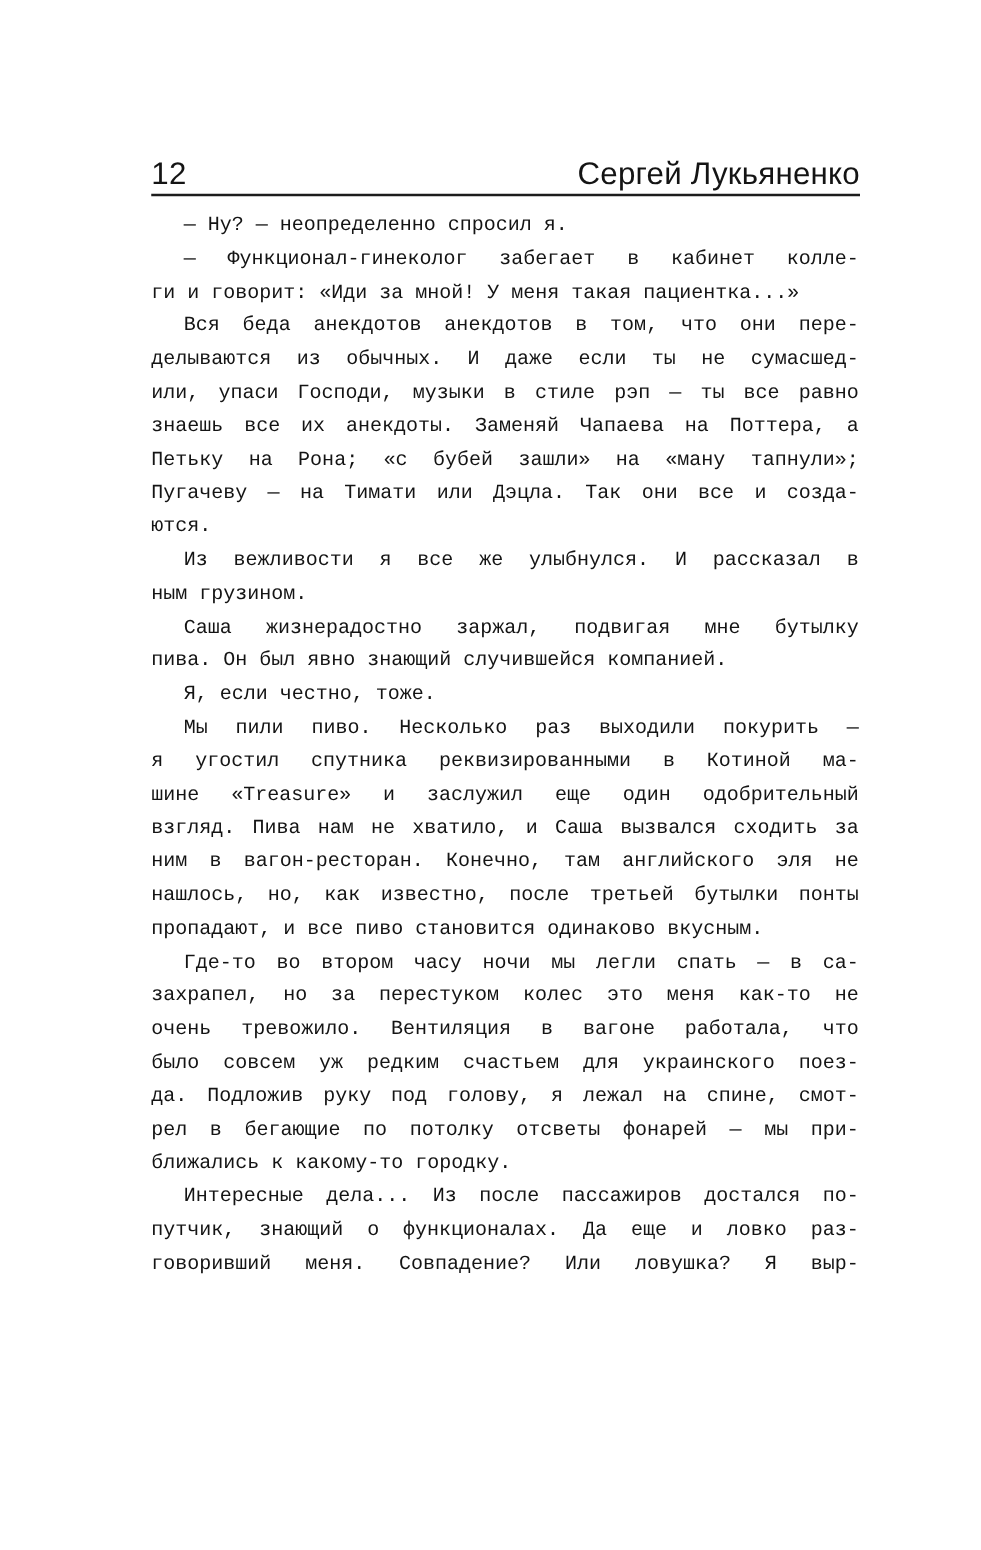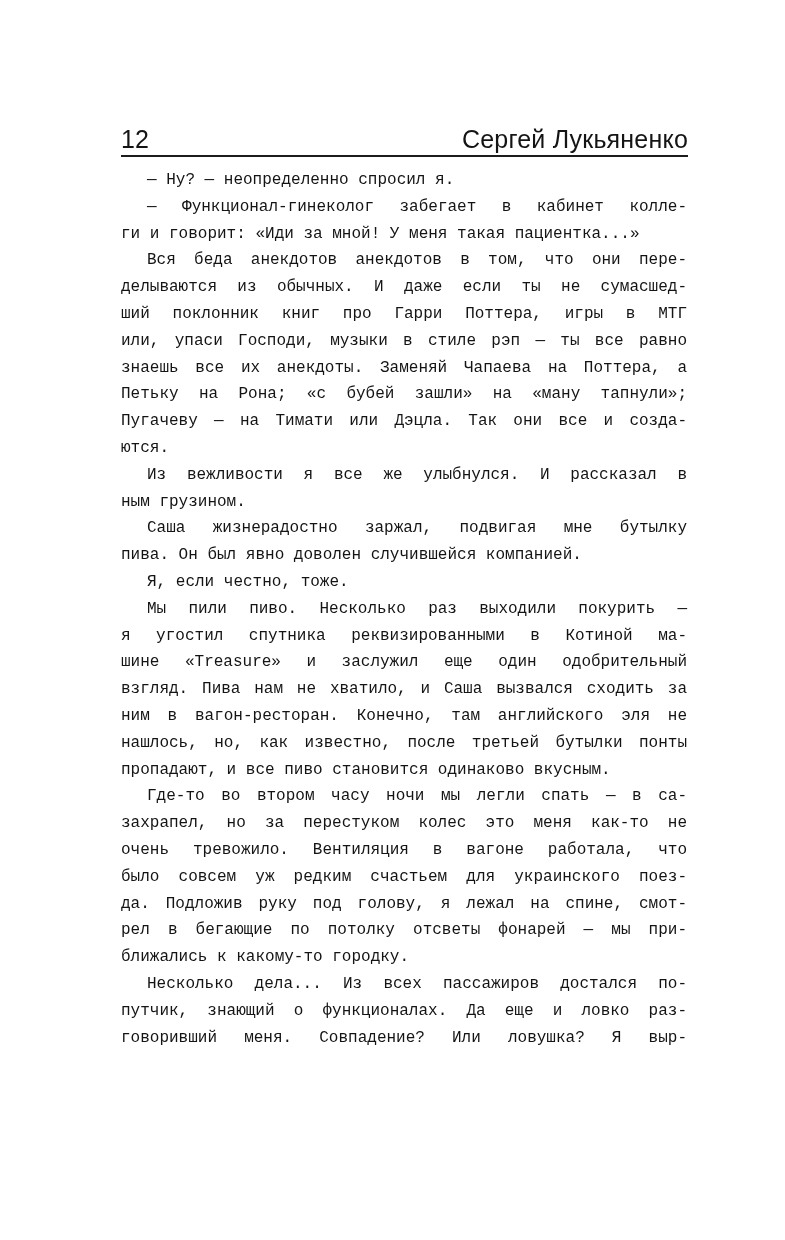--- a/index.html
+++ b/index.html
@@ -73,7 +73,6 @@
       <div class="line">ги и говорит: «Иди за мной! У меня такая пациентка...»</div>
       <div class="line indent just">Вся беда анекдотов анекдотов в том, что они пере-</div>
       <div class="line just">делываются из обычных. И даже если ты не сумасшед-</div>
-      <div class="line just">ший поклонник книг про Гарри Поттера, игры в МТГ</div>
       <div class="line just">или, упаси Господи, музыки в стиле рэп — ты все равно</div>
       <div class="line just">знаешь все их анекдоты. Заменяй Чапаева на Поттера, а</div>
       <div class="line just">Петьку на Рона; «с бубей зашли» на «ману тапнули»;</div>

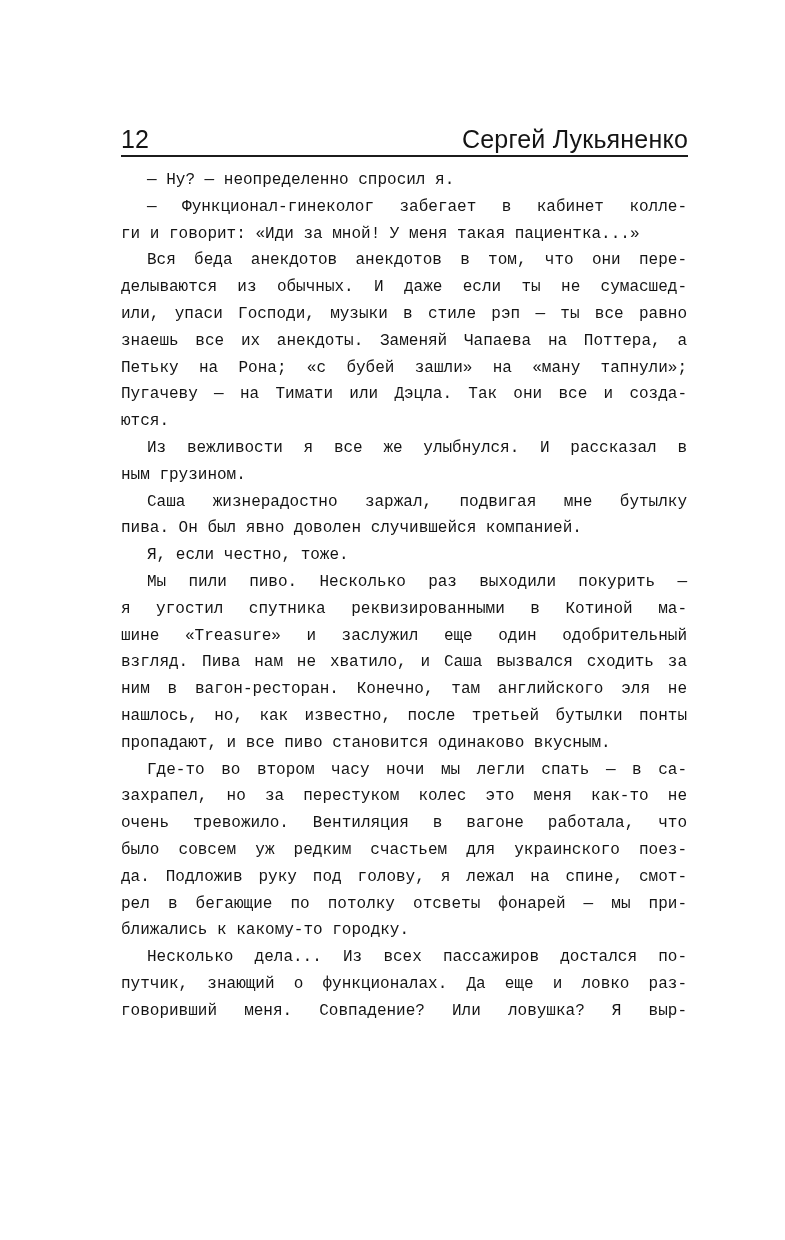--- a/index.html
+++ b/index.html
@@ -81,7 +81,7 @@
       <div class="line indent just">Из вежливости я все же улыбнулся. И рассказал в</div>
       <div class="line">ным грузином.</div>
       <div class="line indent just">Саша жизнерадостно заржал, подвигая мне бутылку</div>
-      <div class="line">пива. Он был явно доволен случившейся компанией.</div>
+      <div class="line">пива. Он был явно знающий случившейся компанией.</div>
       <div class="line indent">Я, если честно, тоже.</div>
       <div class="line indent just">Мы пили пиво. Несколько раз выходили покурить —</div>
       <div class="line just">я угостил спутника реквизированными в Котиной ма-</div>

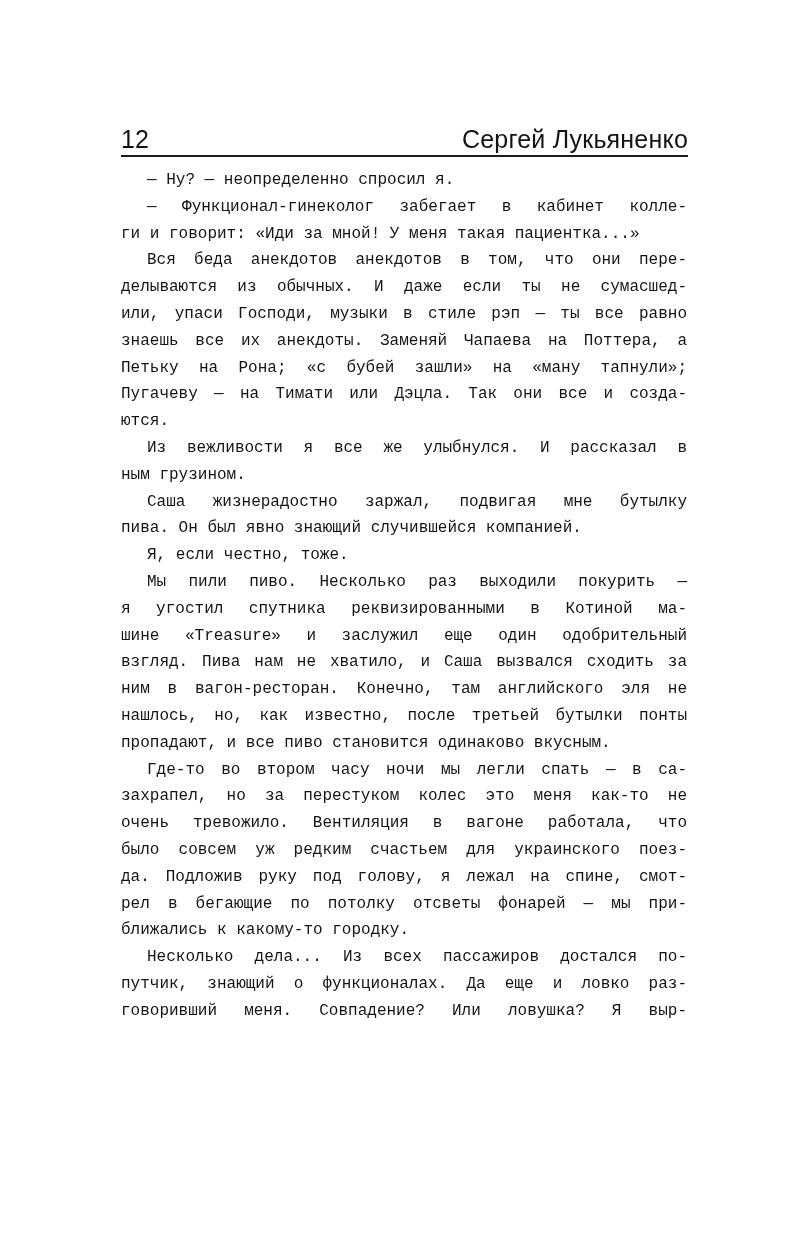--- a/index.html
+++ b/index.html
@@ -97,7 +97,7 @@
       <div class="line just">да. Подложив руку под голову, я лежал на спине, смот-</div>
       <div class="line just">рел в бегающие по потолку отсветы фонарей — мы при-</div>
       <div class="line">ближались к какому-то городку.</div>
-      <div class="line indent just">Несколько дела... Из всех пассажиров достался по-</div>
+      <div class="line indent just">Интересные дела... Из после пассажиров достался по-</div>
       <div class="line just">путчик, знающий о функционалах. Да еще и ловко раз-</div>
       <div class="line just">говоривший меня. Совпадение? Или ловушка? Я выр-</div>
     </div>

